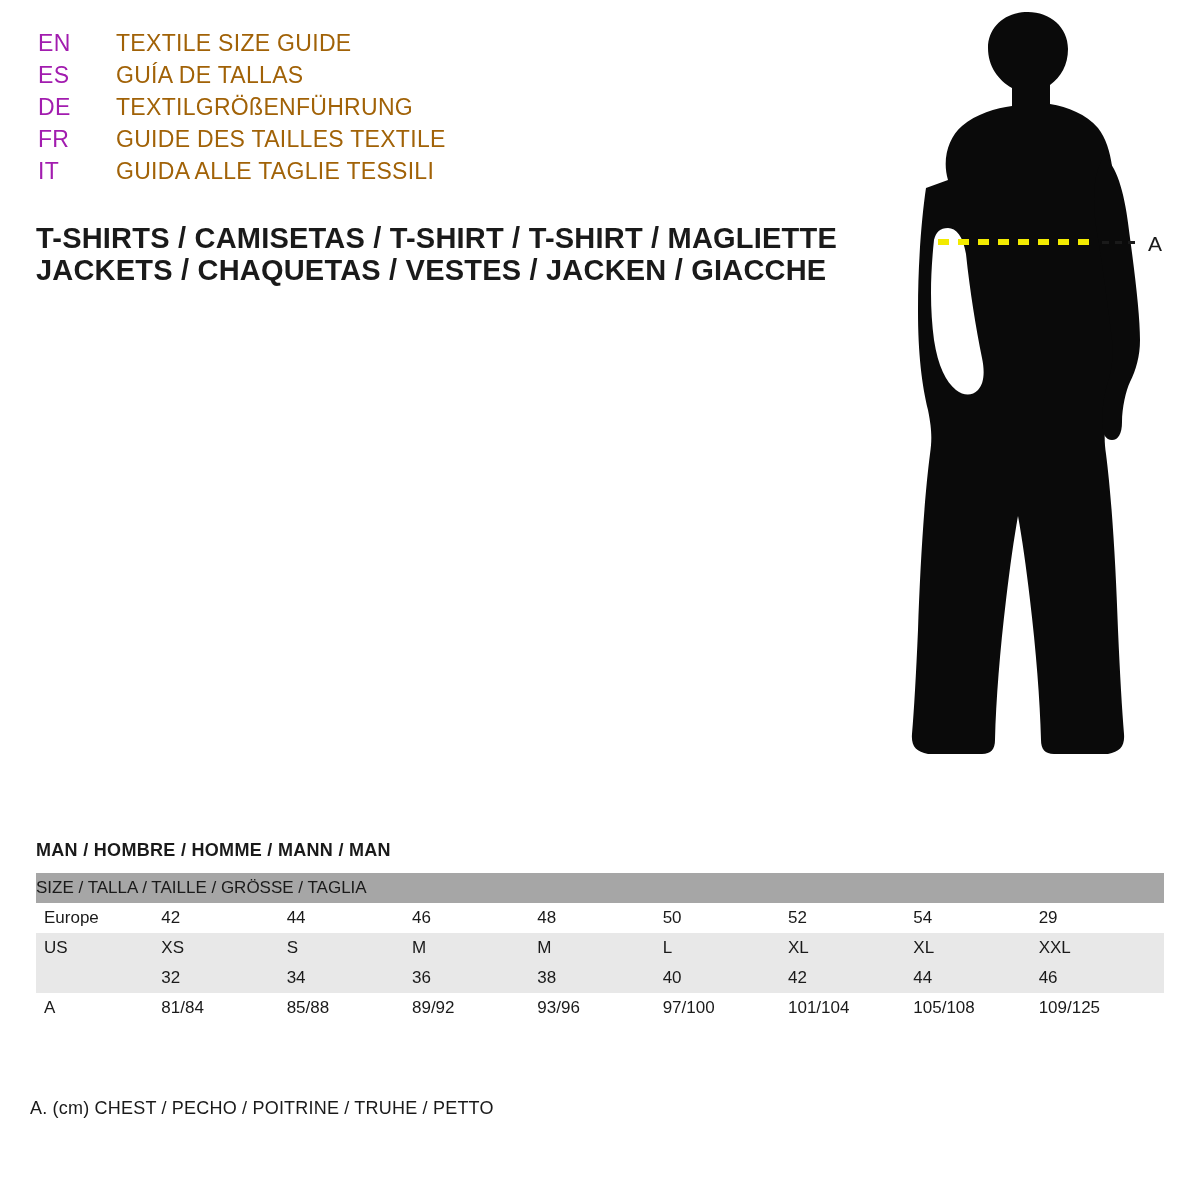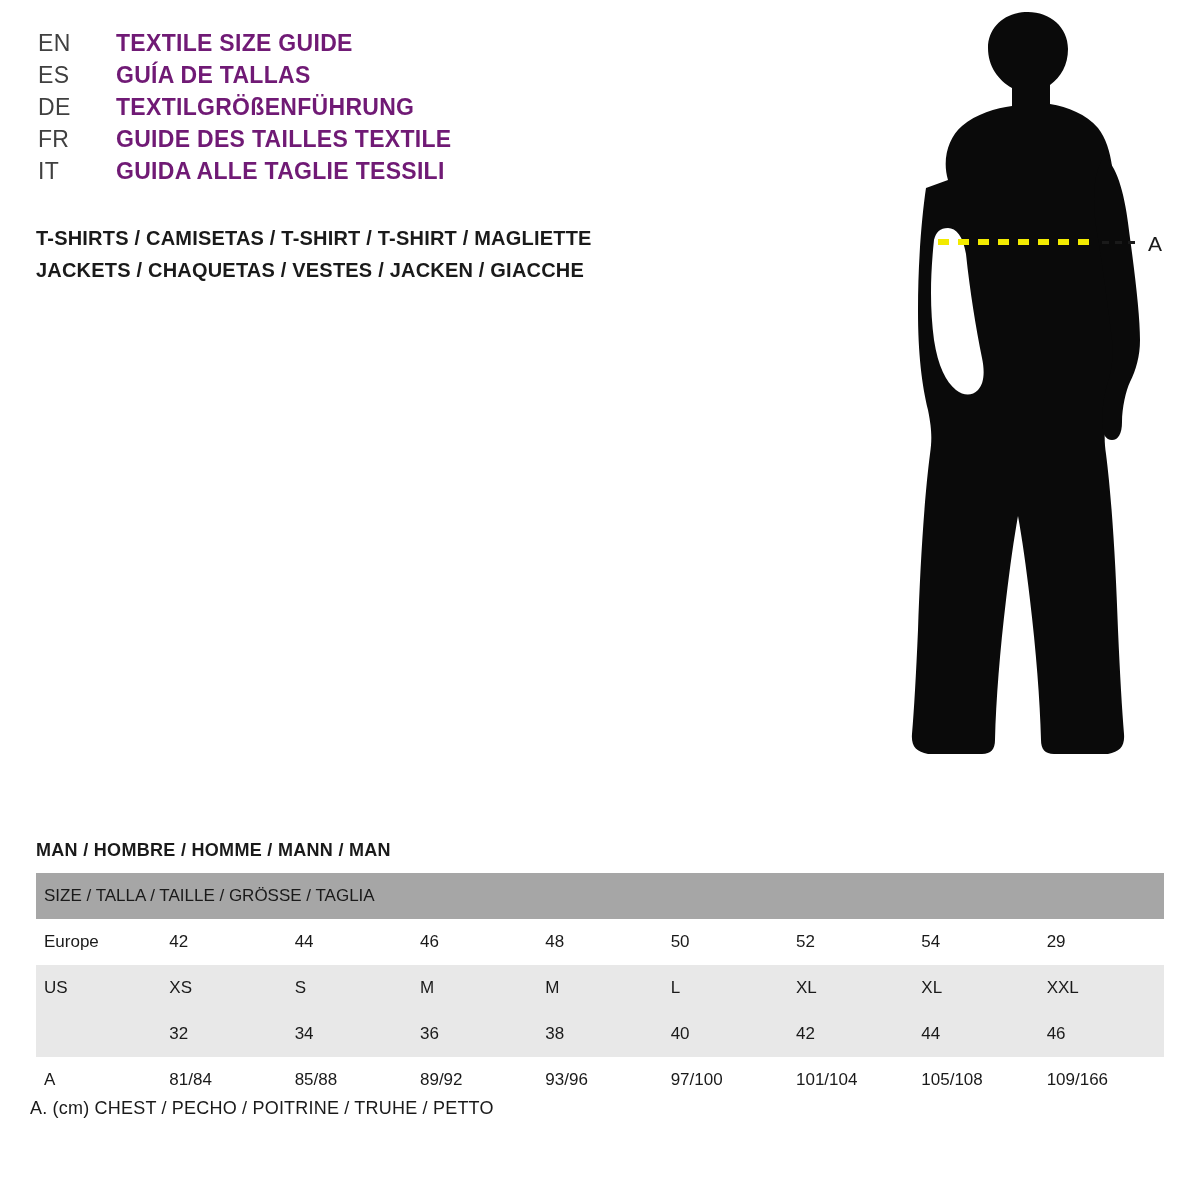--- a/index.html
+++ b/index.html
@@ -33,7 +33,7 @@
   .lang-code {
     width: 78px;
     flex: 0 0 78px;
-    color: #404040;
+    color: #a21caf;
   }
   .lang-text {
     color: #701a75;

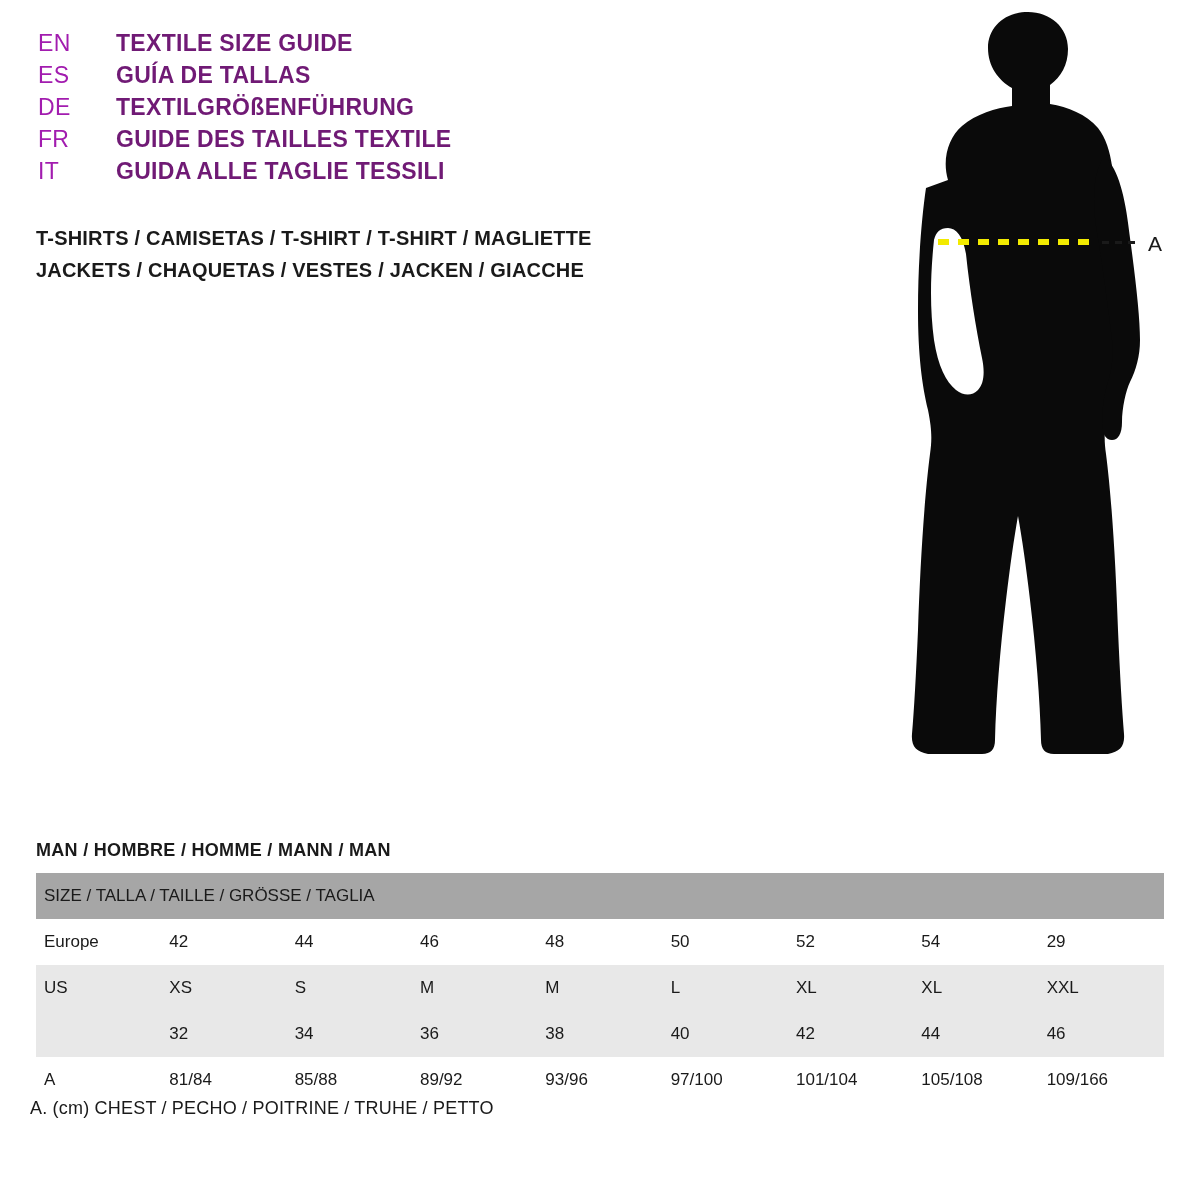--- a/index.html
+++ b/index.html
@@ -36,9 +36,8 @@
     color: #a21caf;
   }
   .lang-text {
-    color: #701a75;
+    color: #a16207;
     white-space: nowrap;
-    font-weight: bold;
   }
 
   

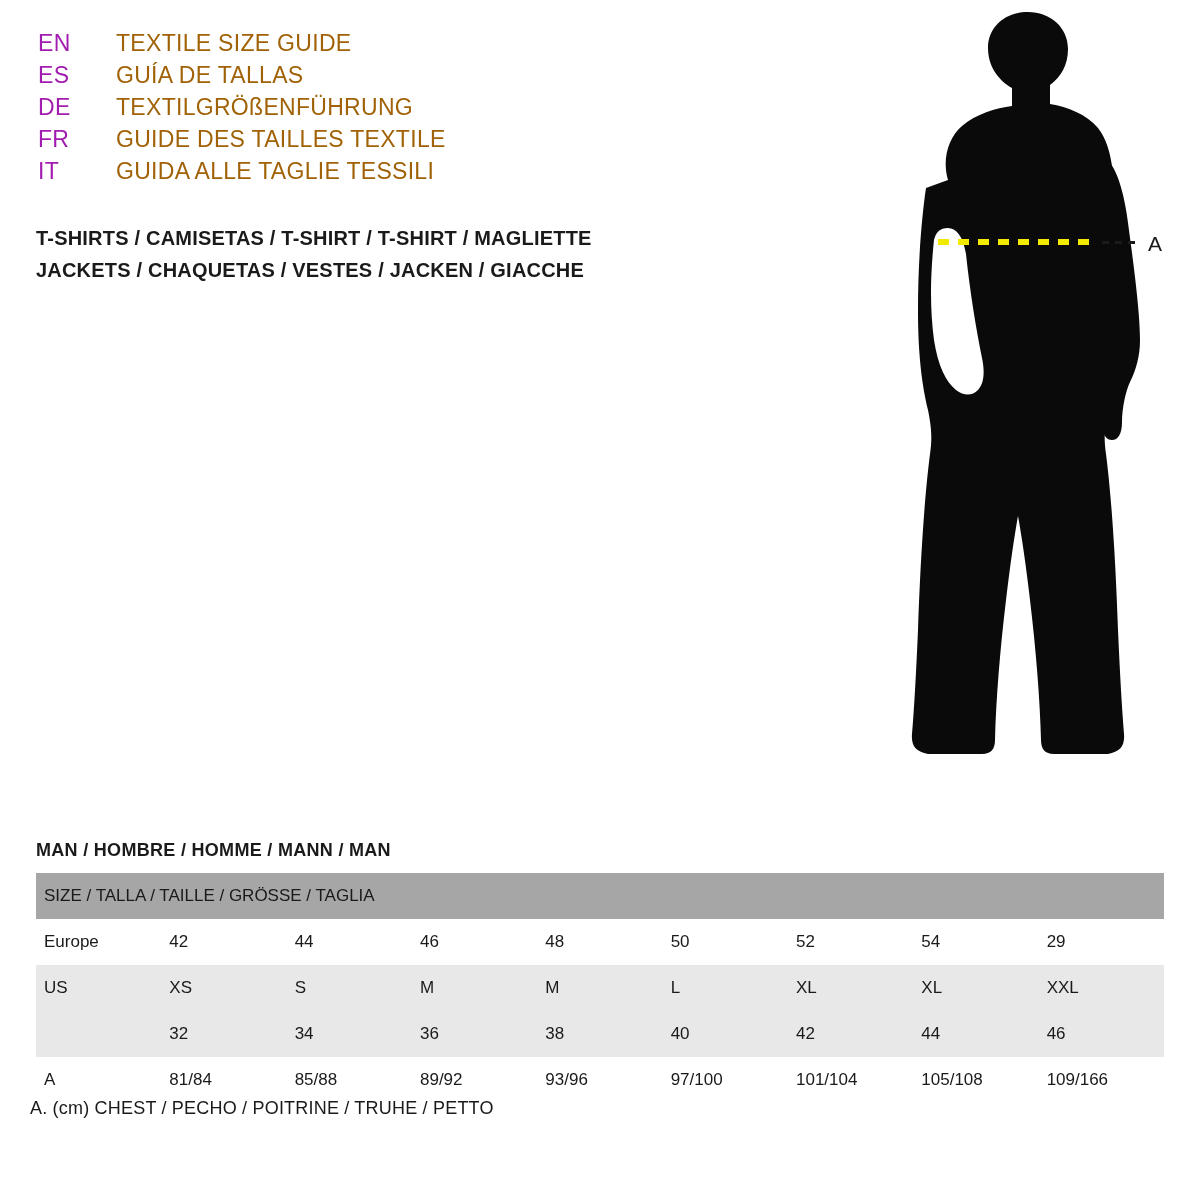--- a/index.html
+++ b/index.html
@@ -48,7 +48,7 @@
     width: 760px;
   }
   .category-line {
-    font-size: 20px;
+    font-size: 29px;
     font-weight: bold;
     letter-spacing: 0.2px;
     line-height: 32px;

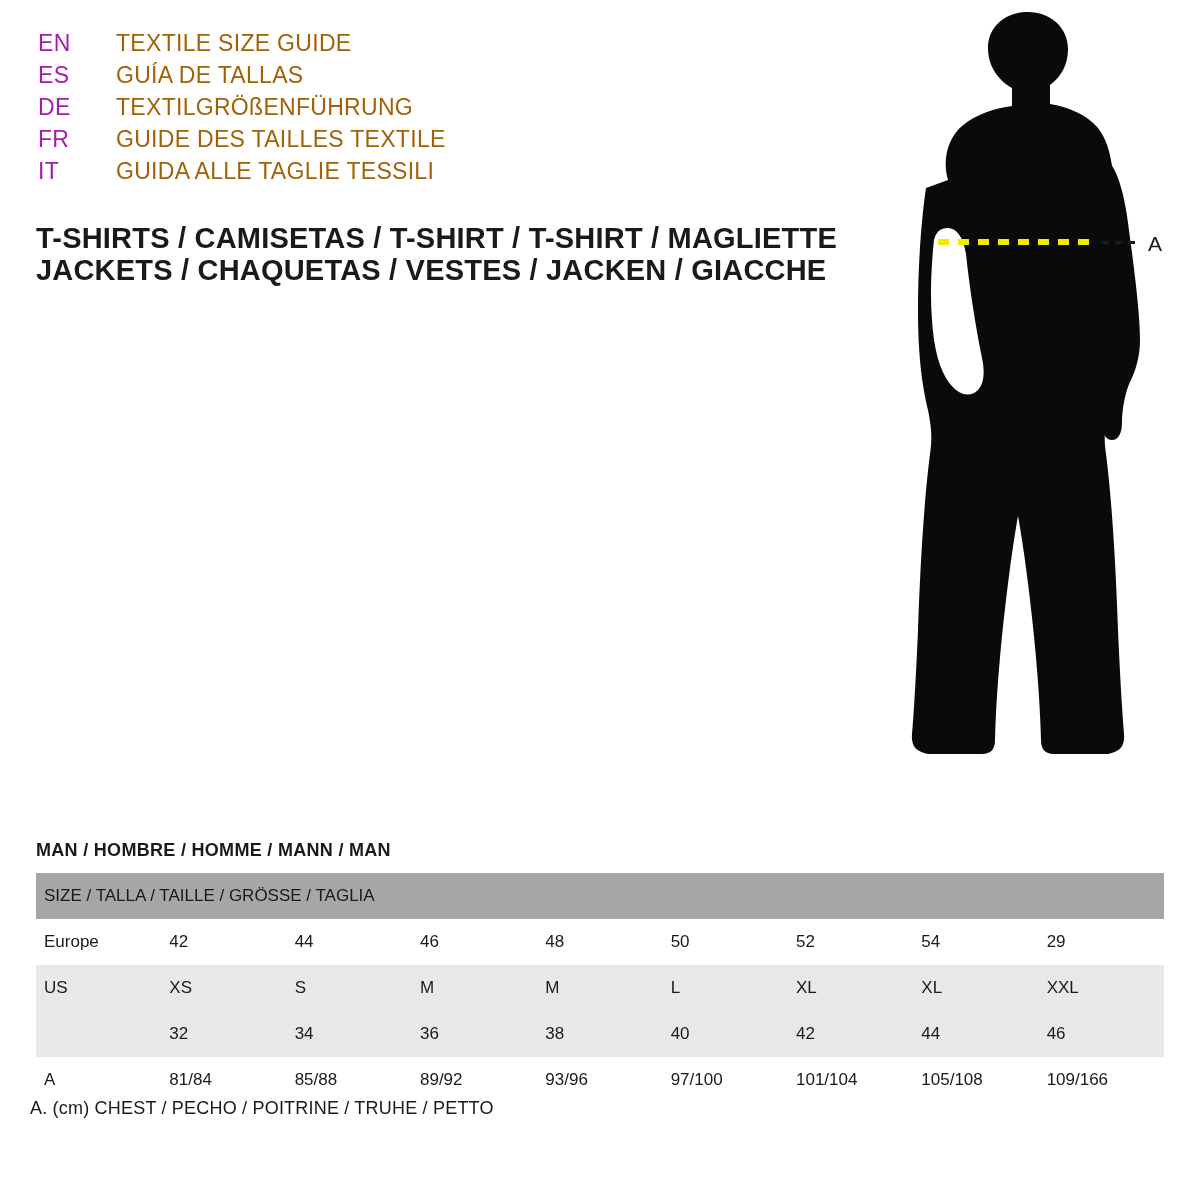--- a/index.html
+++ b/index.html
@@ -103,7 +103,7 @@
   }
   table.size-table td {
     height: 30px;
-    padding: 8px;
+    padding: 0;
     vertical-align: middle;
   }
   .hdr-row td {

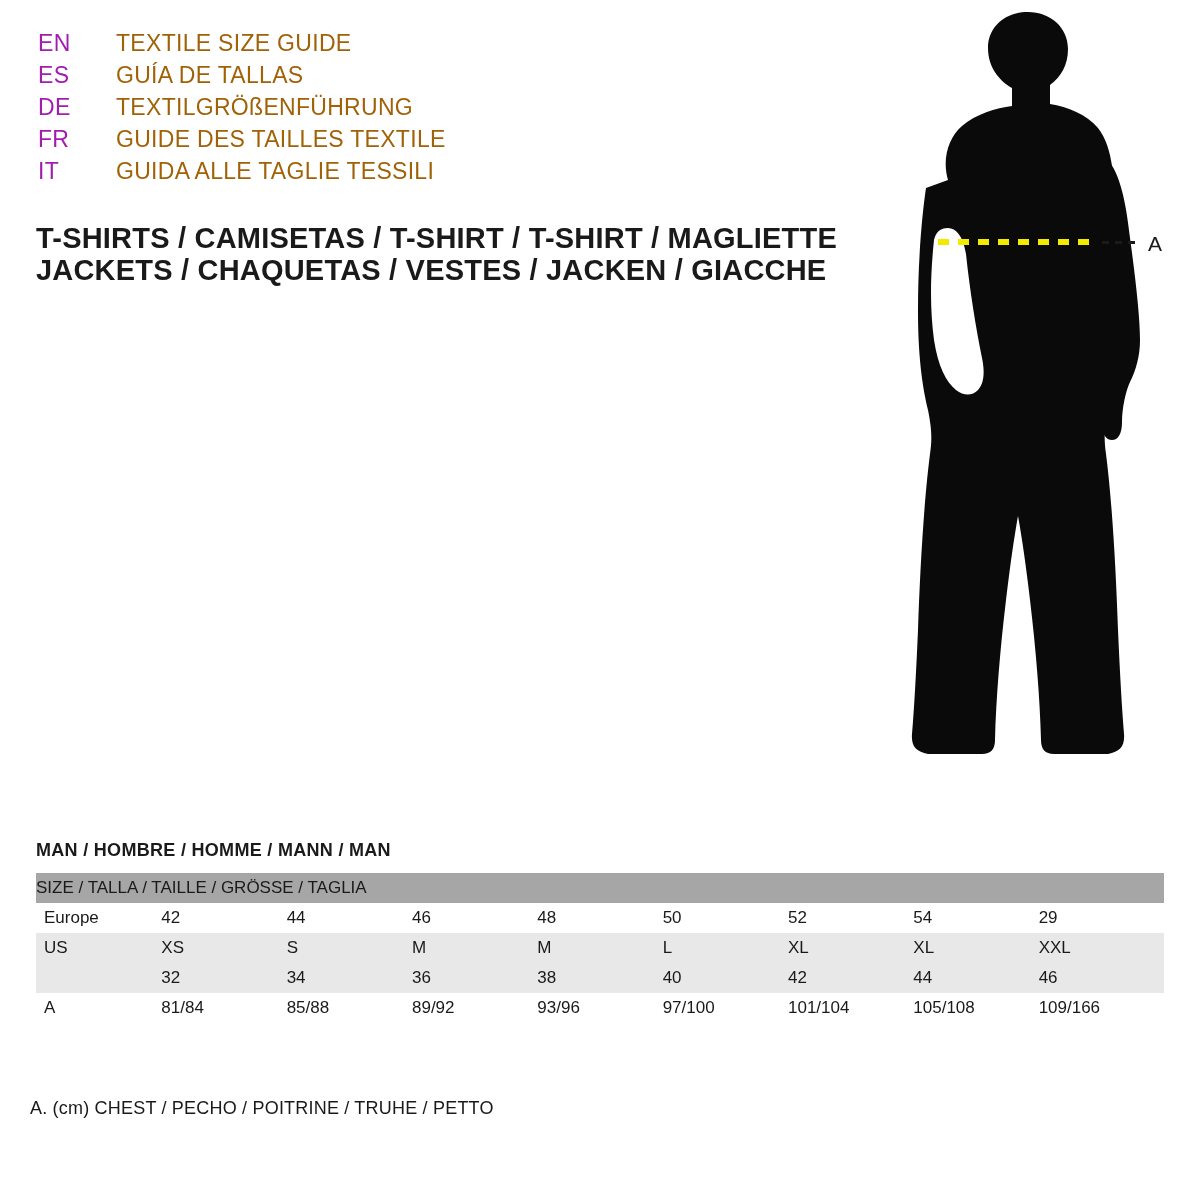--- a/index.html
+++ b/index.html
@@ -278,7 +278,7 @@
         <td class="cell-val">97/100</td>
         <td class="cell-val">101/104</td>
         <td class="cell-val">105/108</td>
-        <td class="cell-val">109/166</td>
+        <td class="cell-val">109/125</td>
       </tr>
     </tbody>
   </table>

